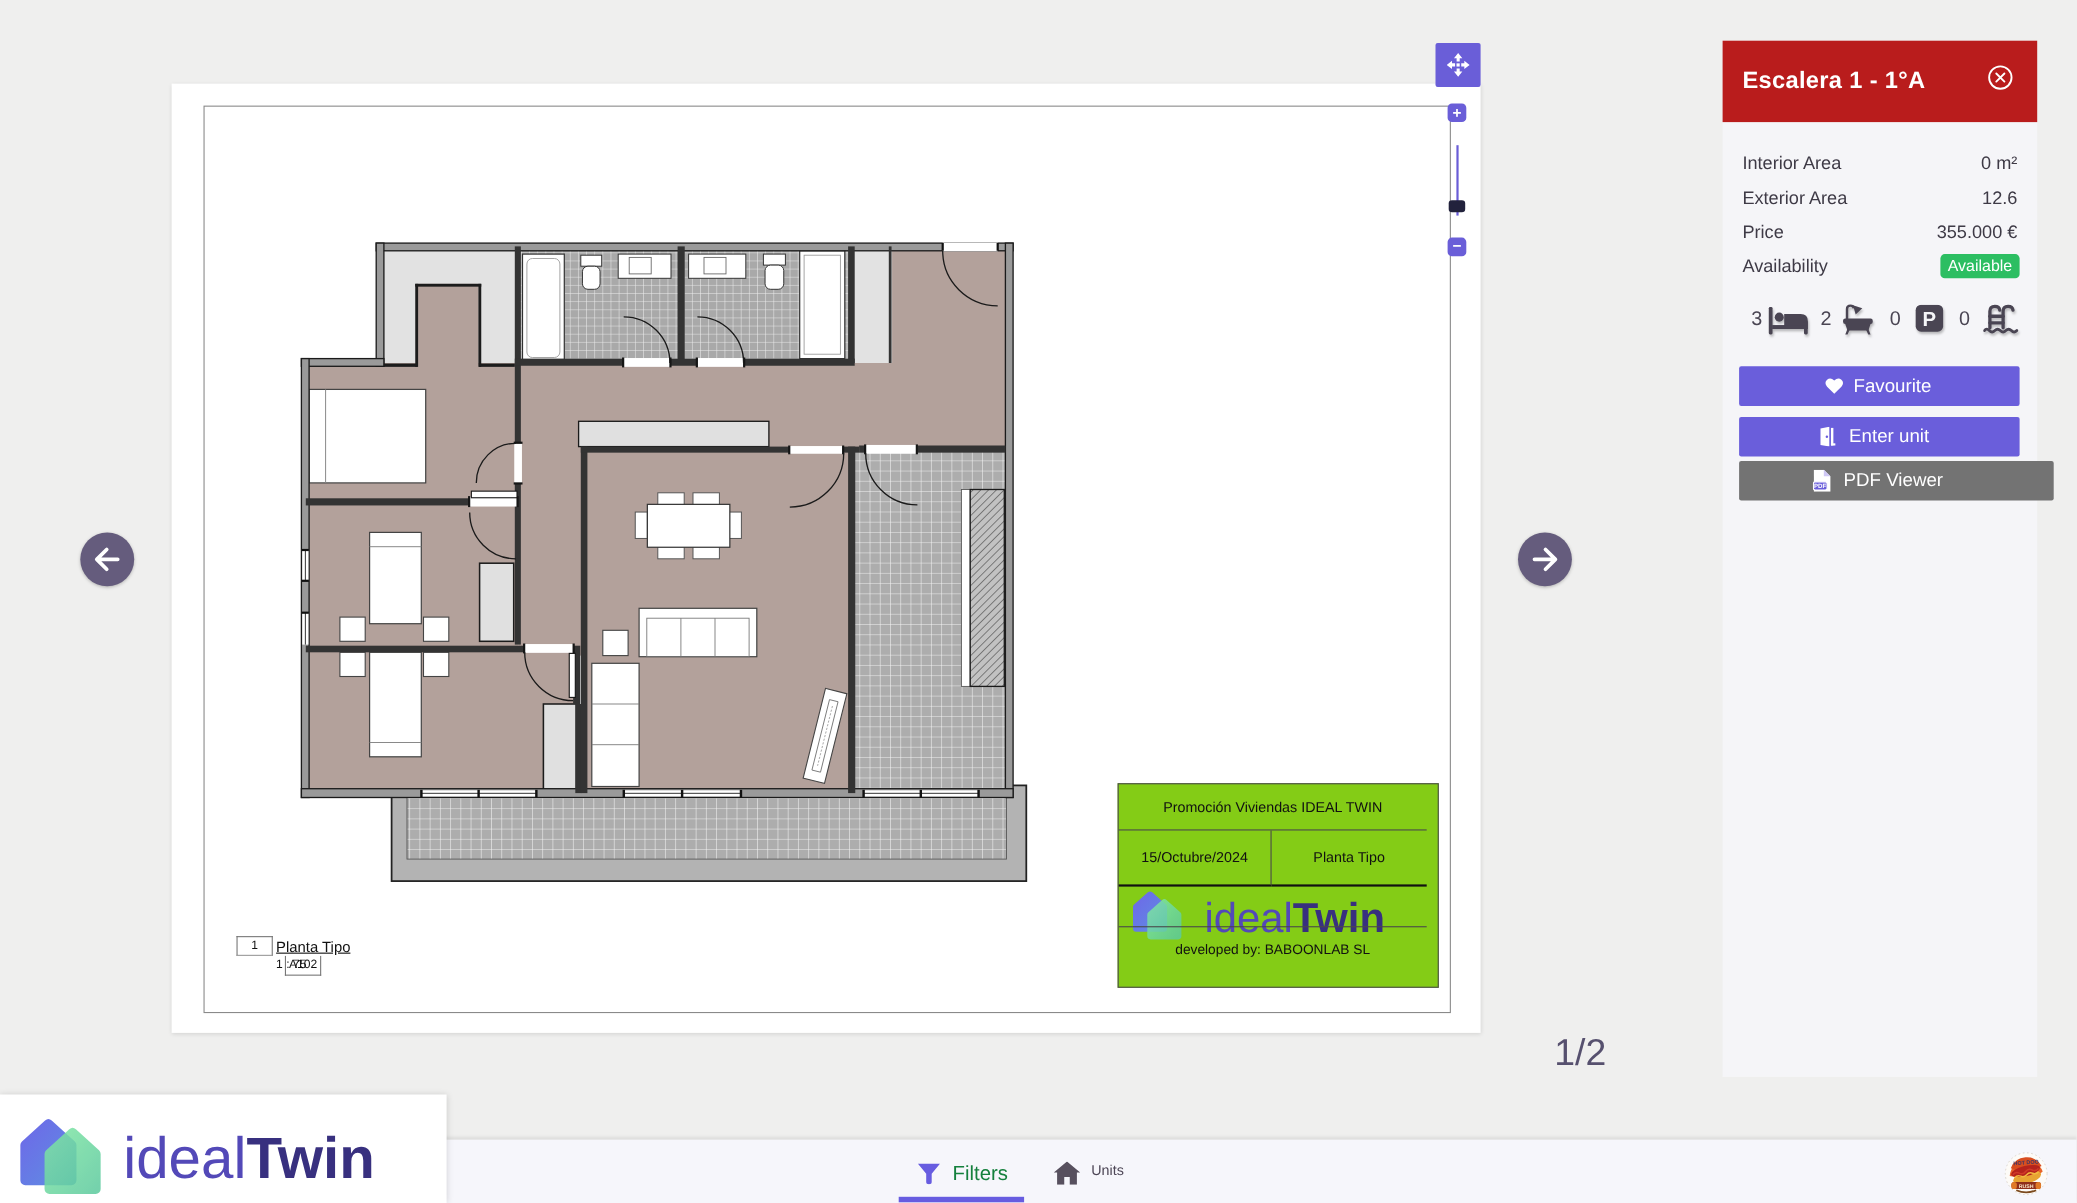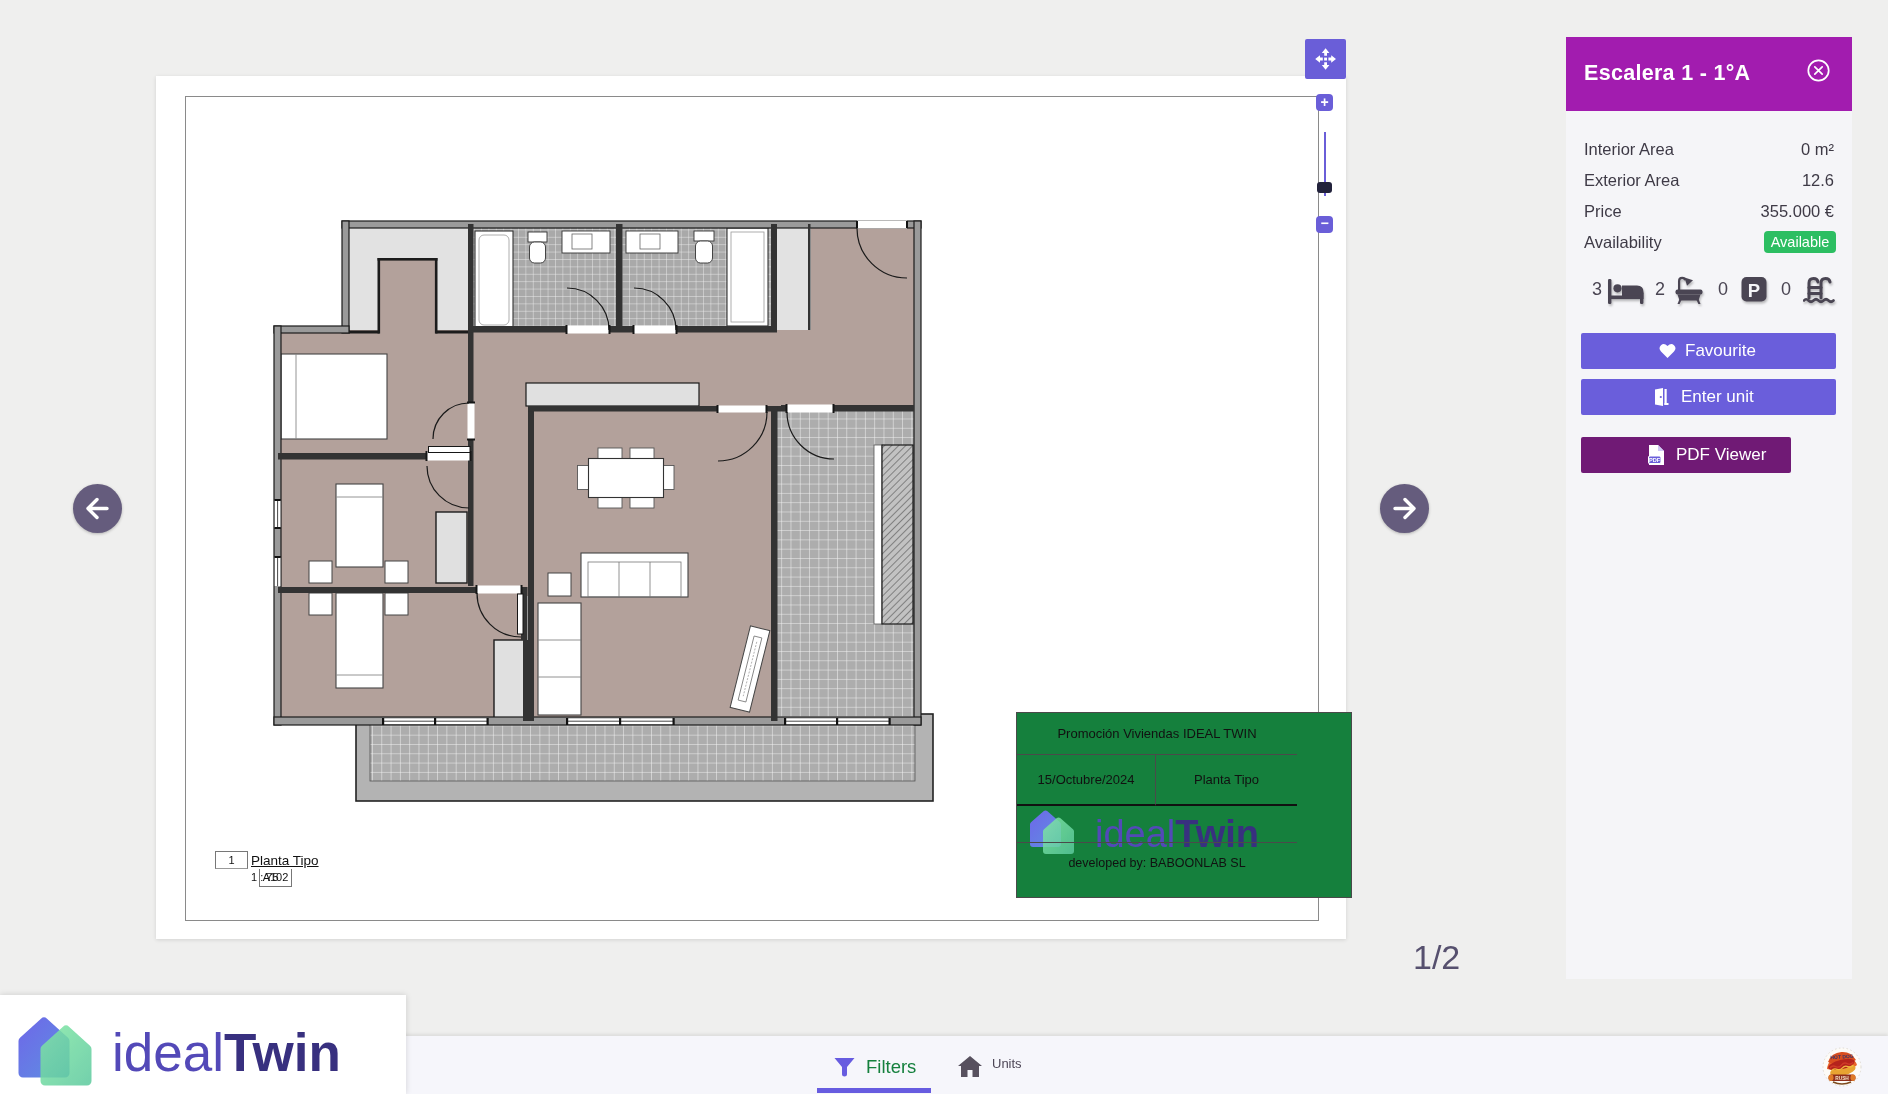--- a/index.html
+++ b/index.html
@@ -487,7 +487,7 @@
 
 <div class="abs" id="panel" style="left:1566px;top:37px;width:286px;height:942px;background:#f5f5f8;">
 
-  <div class="abs" style="left:0;top:0;width:286px;height:74px;background:#a21caf;">
+  <div class="abs" style="left:0;top:0;width:286px;height:74px;background:#b91c1c;">
 
     <div class="abs" style="left:18px;top:24px;font-size:21.5px;font-weight:bold;color:#ffffff;letter-spacing:0.3px;">Escalera 1 - 1°A</div>
 

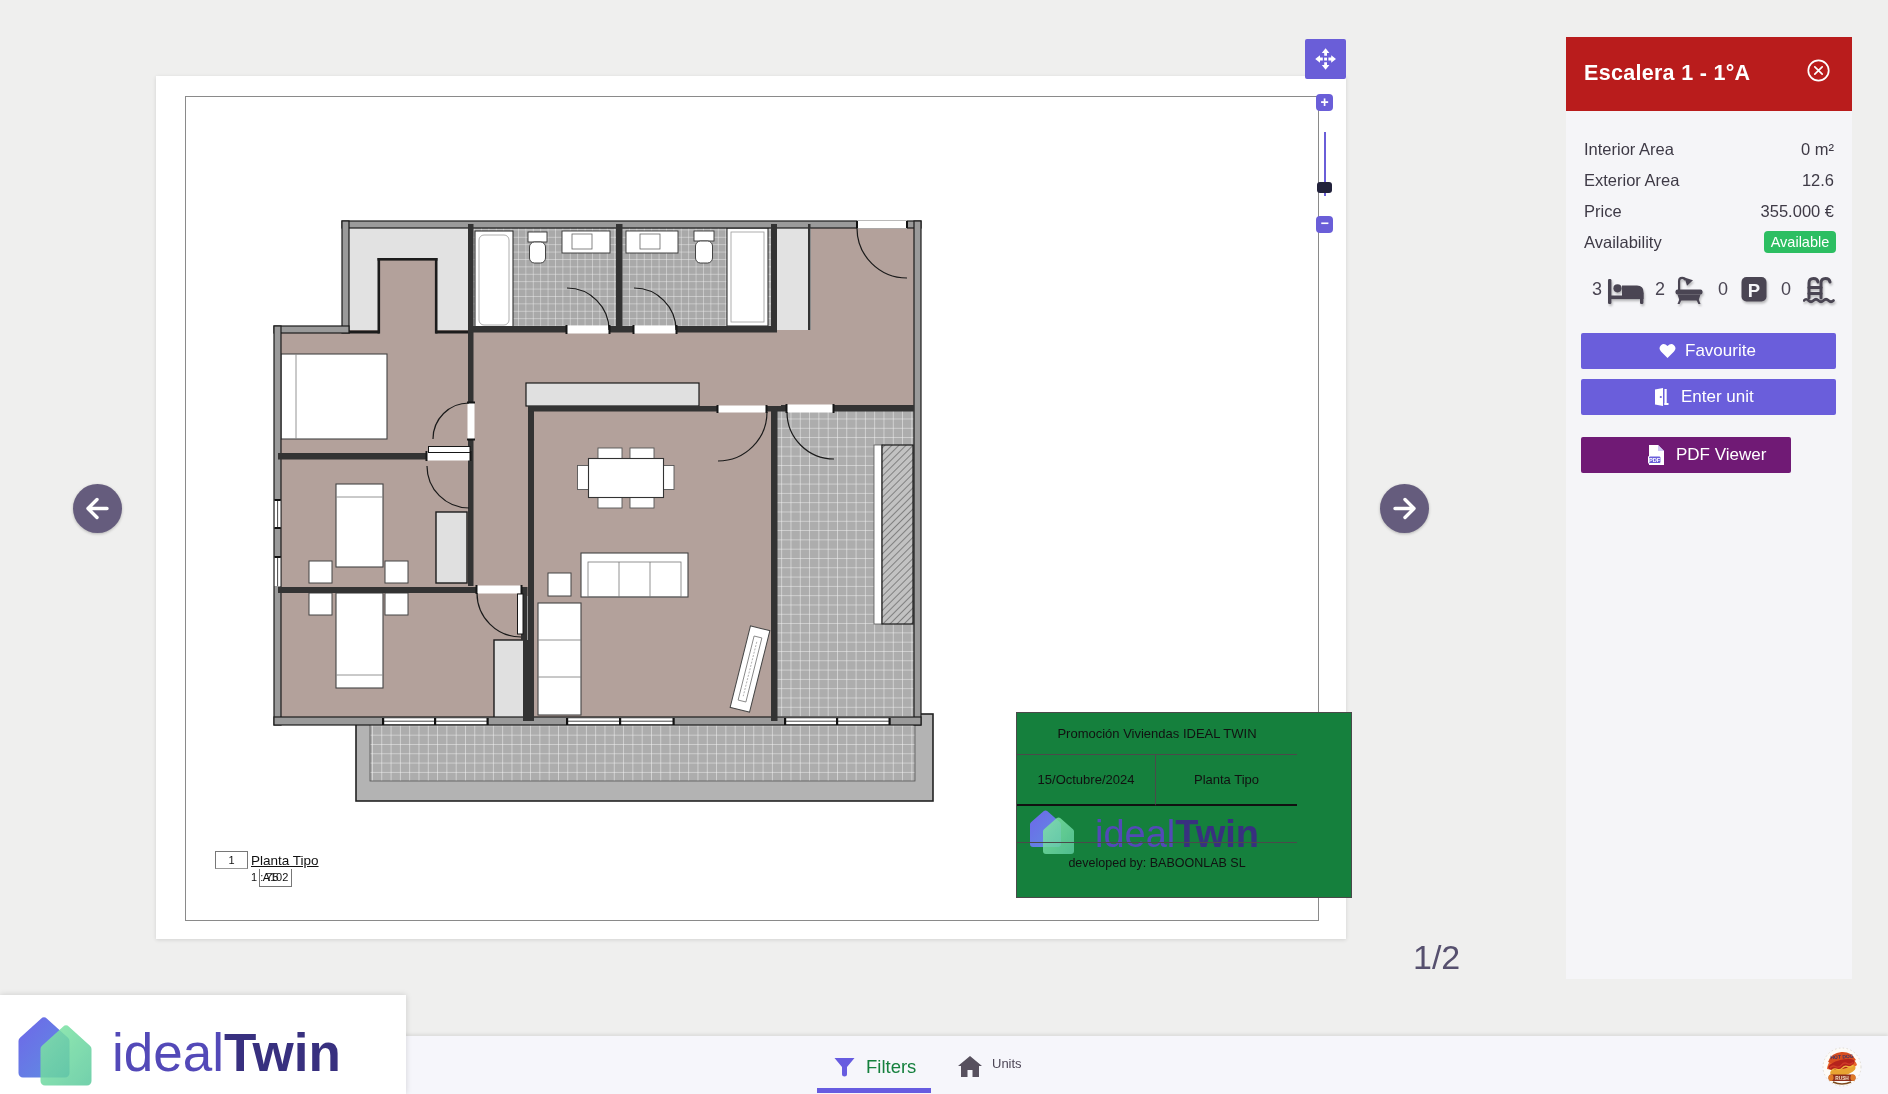--- a/index.html
+++ b/index.html
@@ -573,7 +573,7 @@
     <span class="abs" style="left:100px;top:8px;font-size:17px;">Enter unit</span>
   </div>
 
-  <div class="abs" style="left:15px;top:400px;width:210px;height:36px;background:#701a75;border-radius:2px;color:#fff;">
+  <div class="abs" style="left:15px;top:382px;width:286px;height:36px;background:#737373;border-radius:2px;color:#fff;">
     <svg class="abs" style="left:67px;top:8px;" width="17" height="20" viewBox="0 0 17 20">
       <path d="M1 0 H10 L16 6 V20 H1 Z" fill="#ffffff"></path>
       <path d="M10 0 L10 6 H16 Z" fill="#cfc8f5"></path>

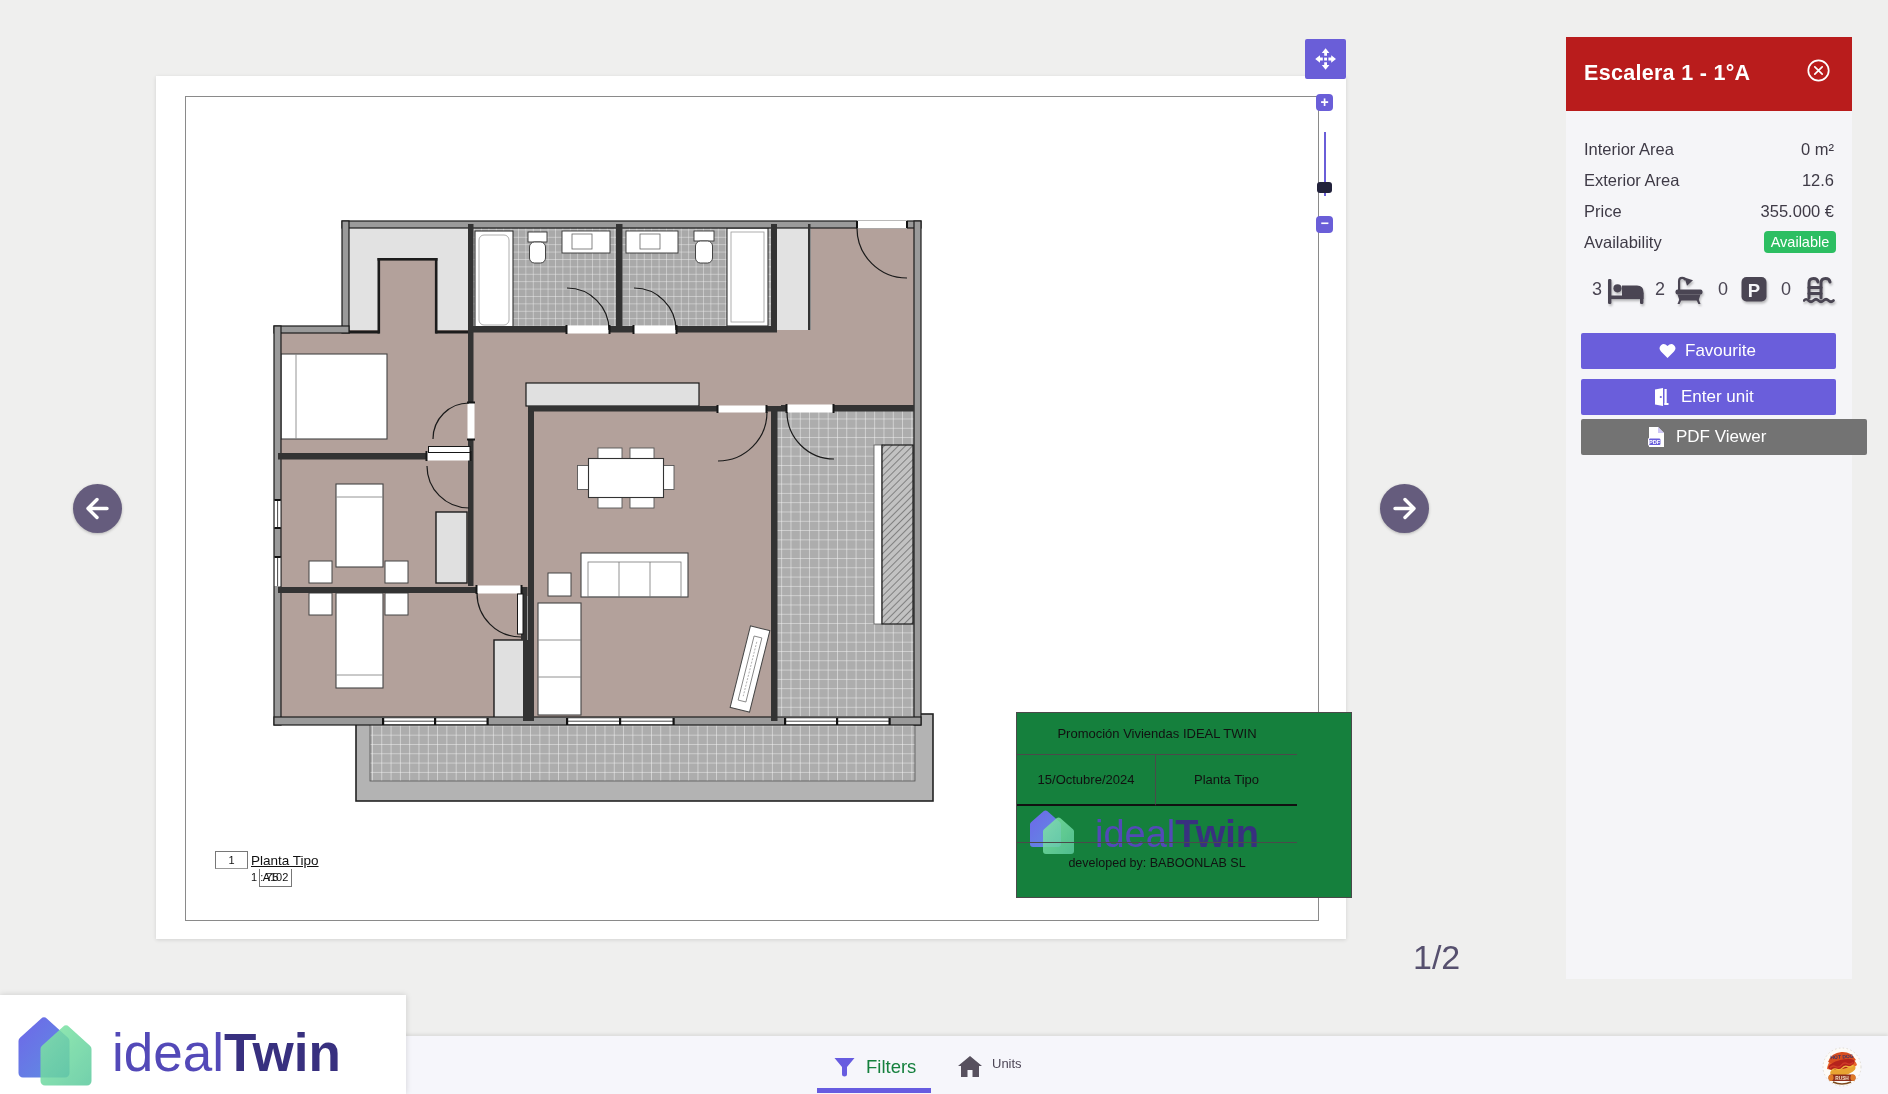--- a/index.html
+++ b/index.html
@@ -408,7 +408,7 @@
 </g>
 </svg>
 
-<div class="abs" id="titleblock" style="left:1016px;top:712px;width:336px;height:186px;background:#15803d;border:1px solid #4a4a4a;box-sizing:border-box;">
+<div class="abs" id="titleblock" style="left:1016px;top:712px;width:292px;height:186px;background:#84cc16;border:1px solid #4a4a4a;box-sizing:border-box;">
 
   <div class="abs" style="left:0;top:0;width:280px;height:42px;border-bottom:1px solid #4a4a4a;box-sizing:border-box;text-align:center;line-height:42px;font-size:13px;color:#111;">Promoción Viviendas IDEAL TWIN</div>
 

